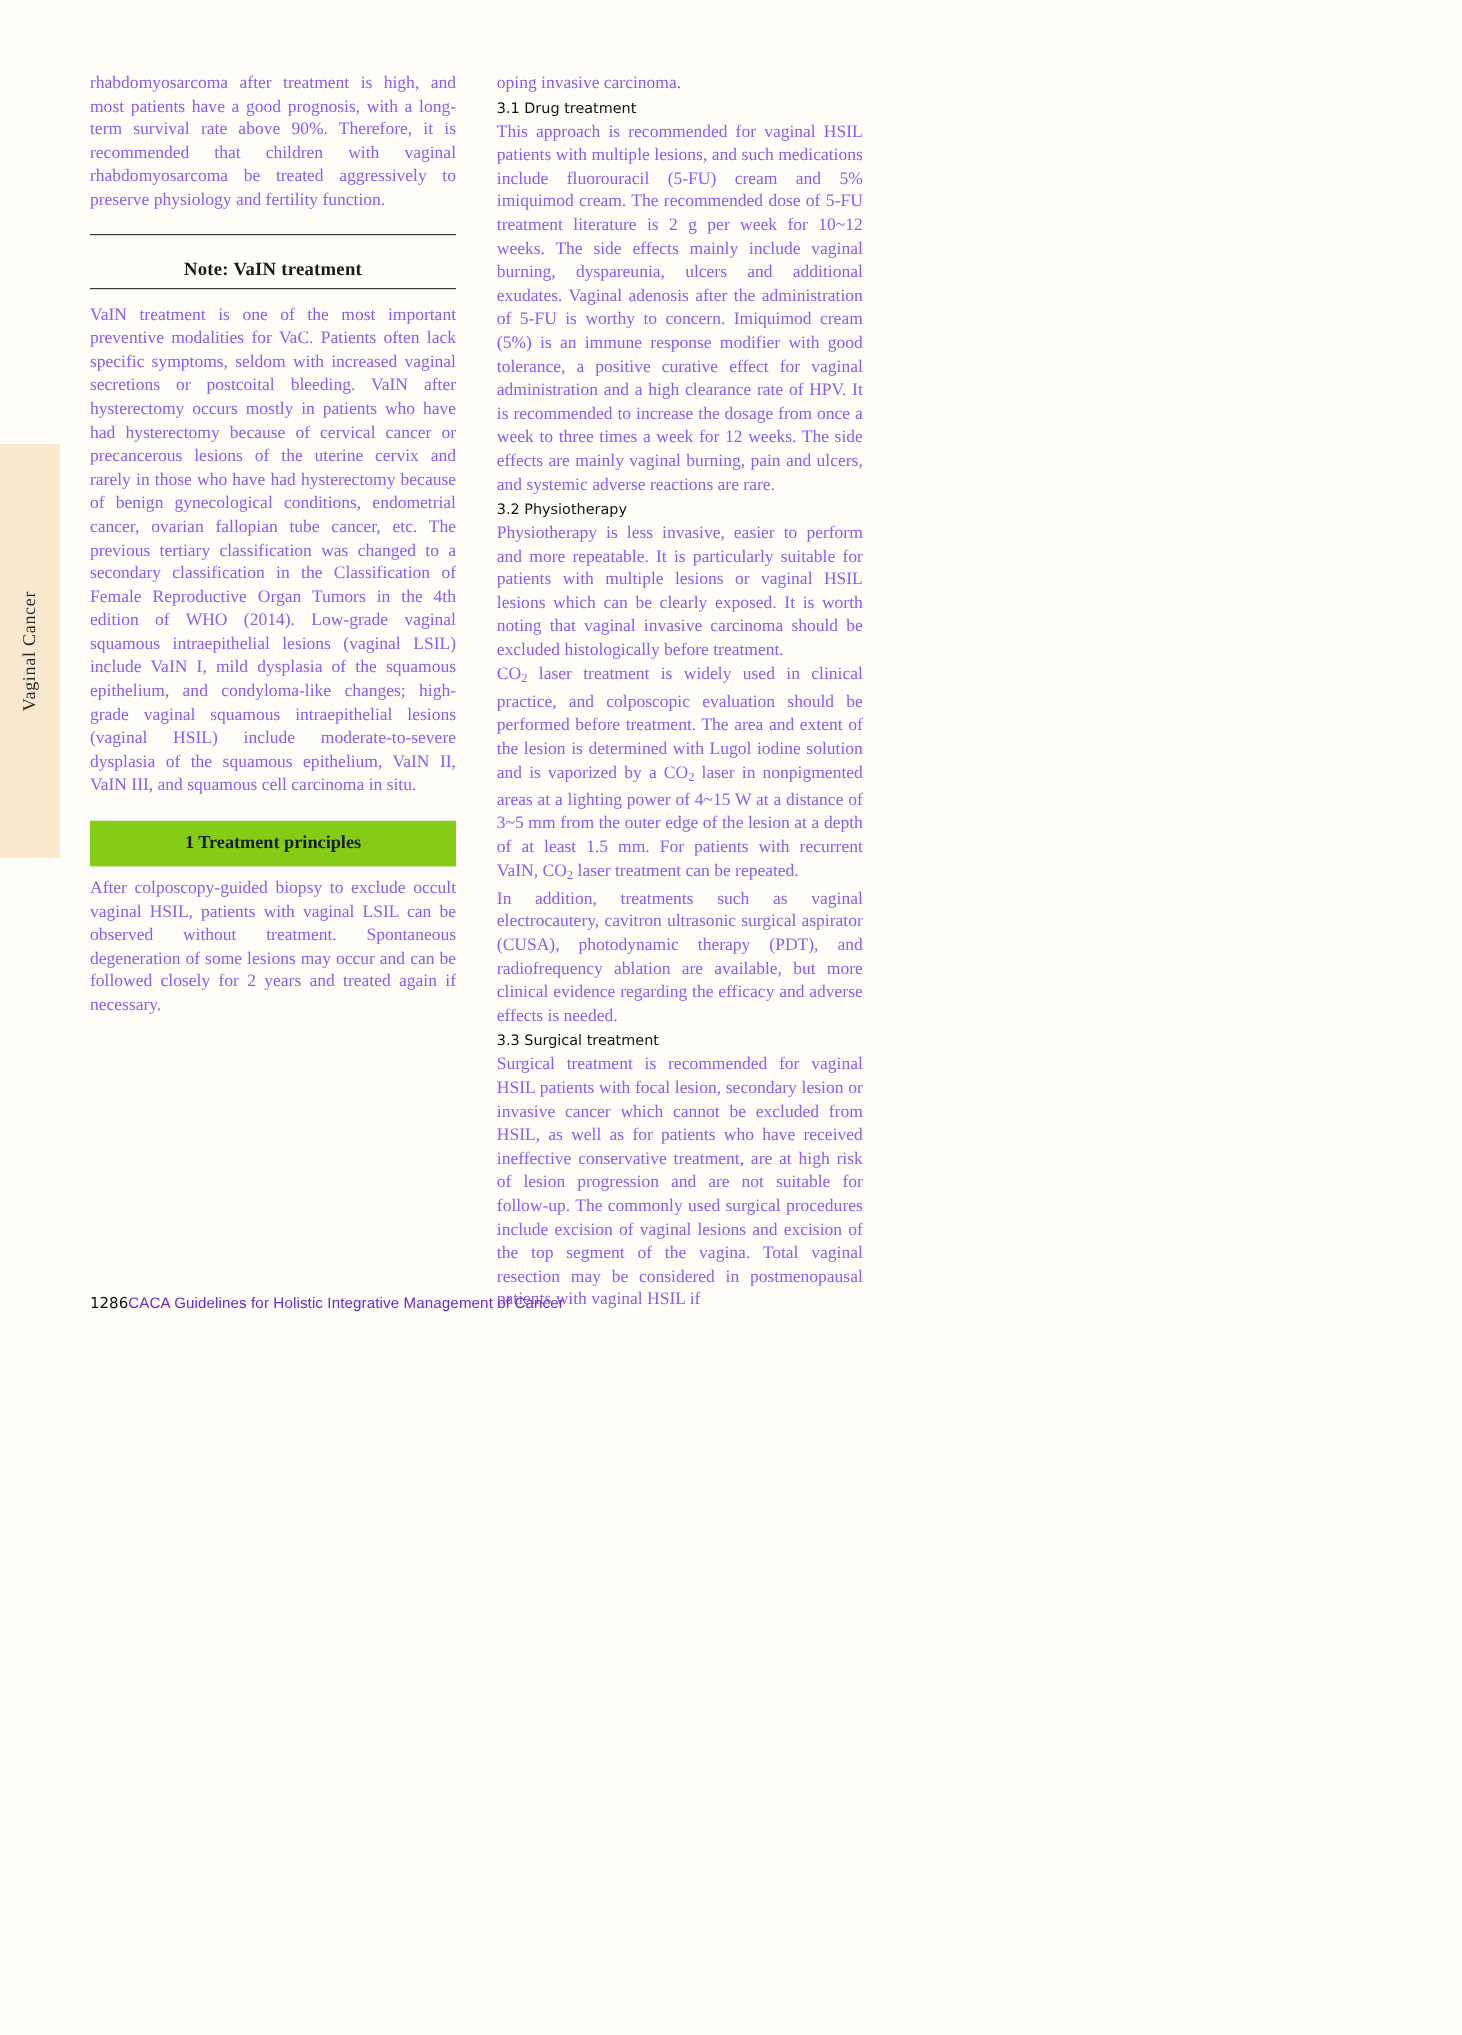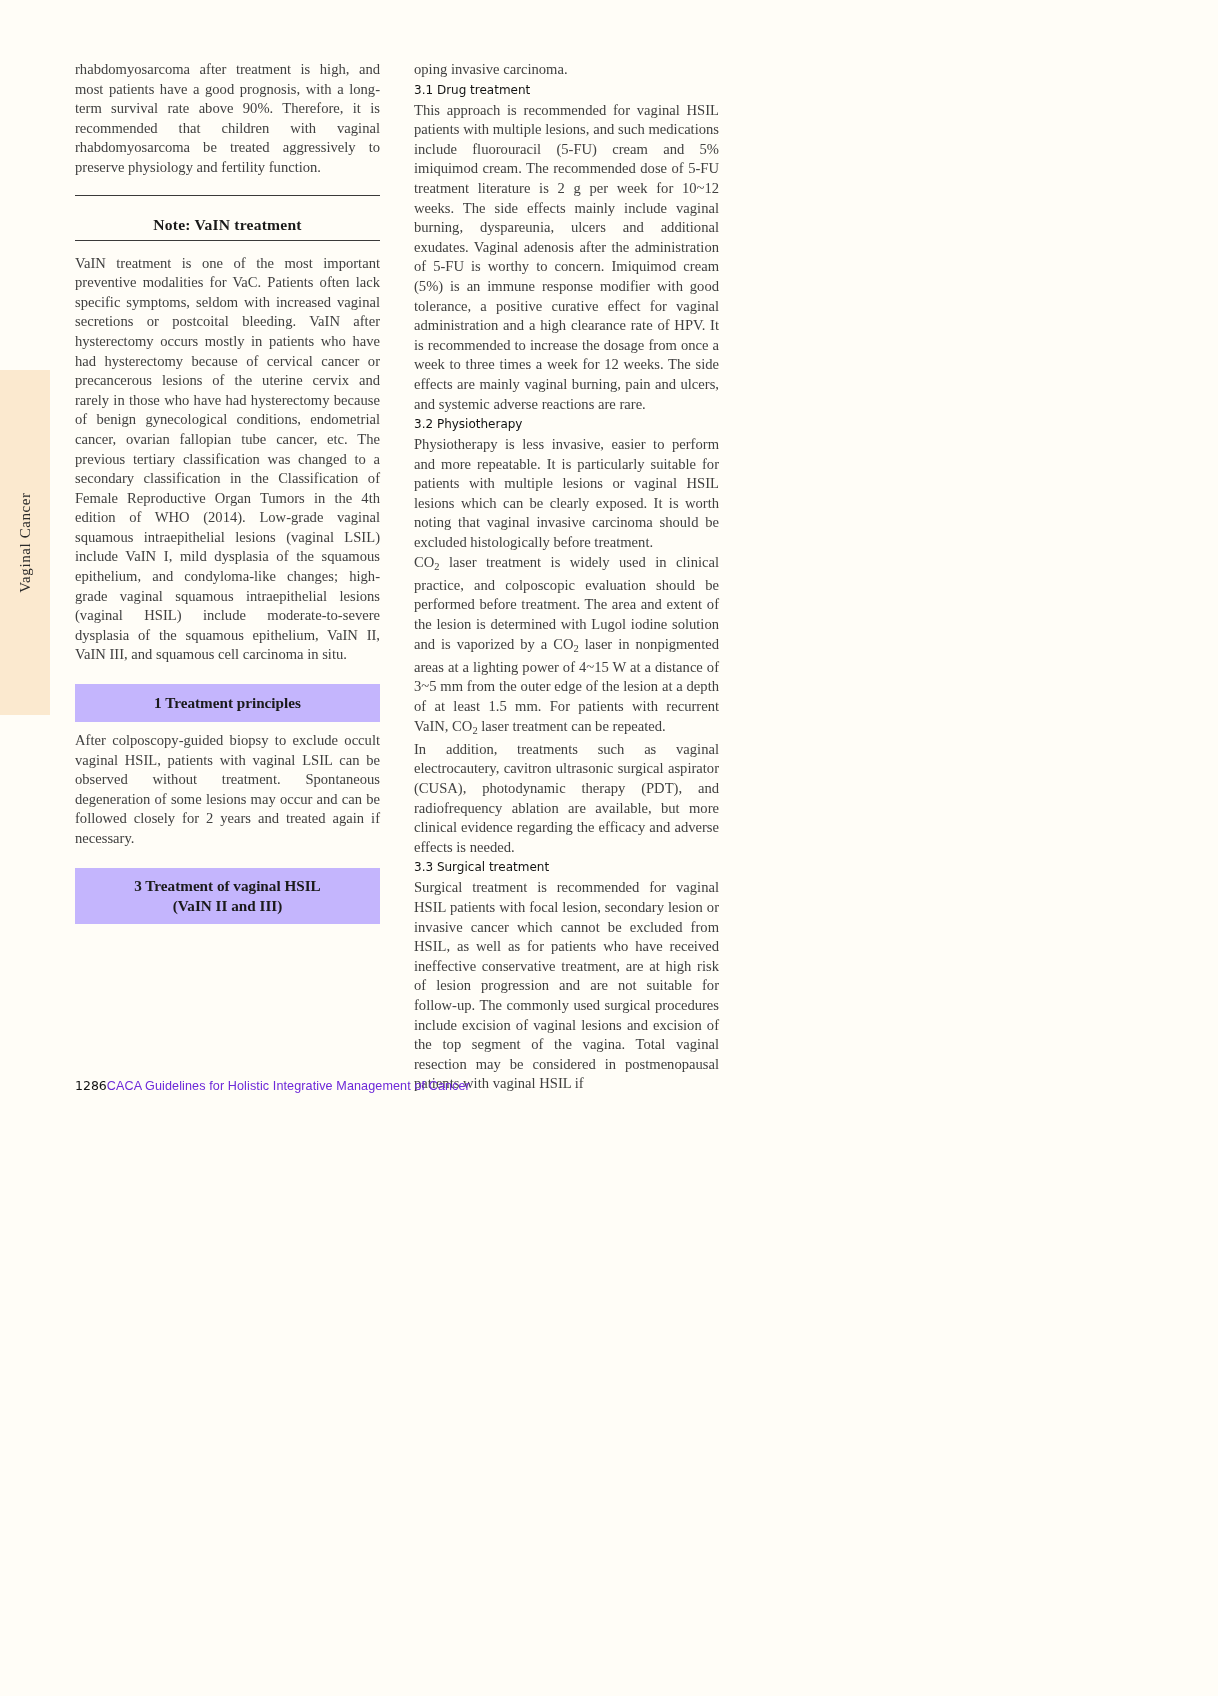--- a/index.html
+++ b/index.html
@@ -69,7 +69,7 @@
     text-justify: inter-word;
     hyphens: auto;
     -webkit-hyphens: auto;
-    color: #404040;
+    color: #8b5cf6;
   }
   p.body + p.body {
     margin-top: 0px;

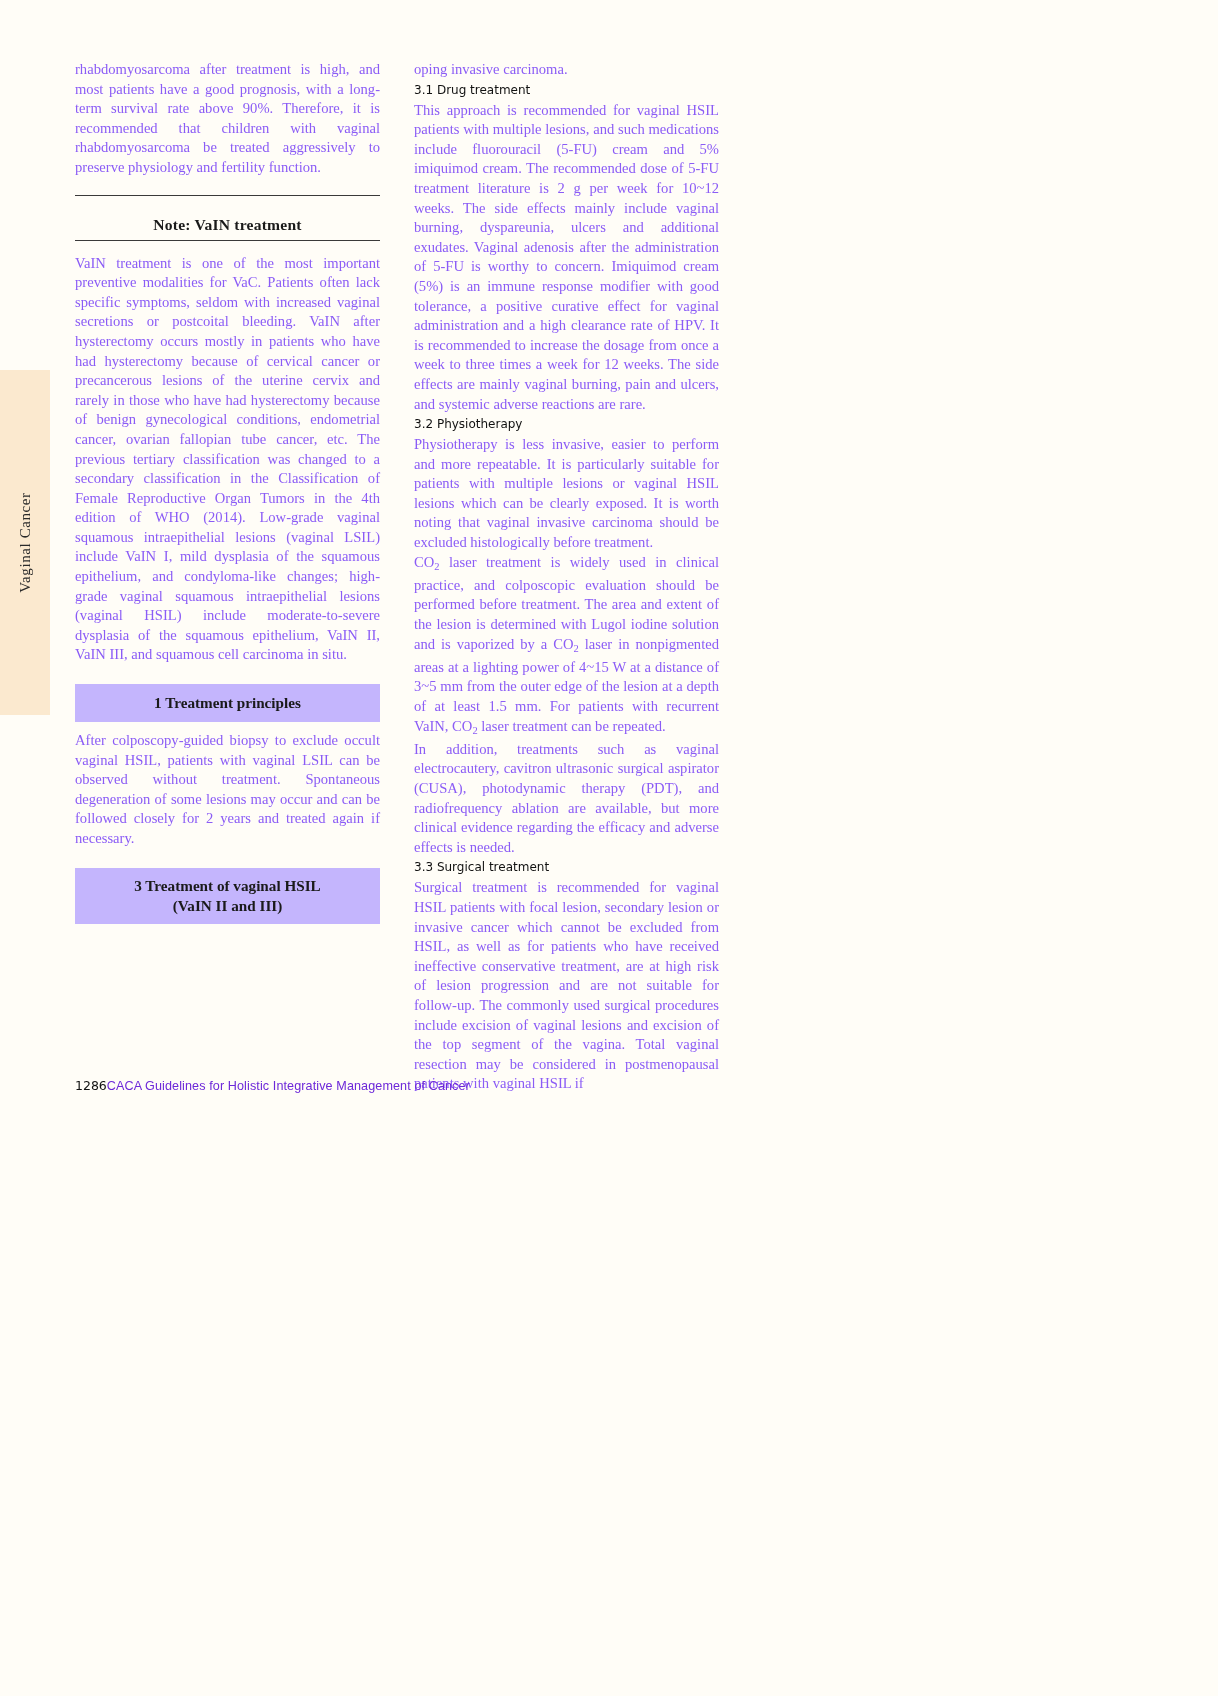--- a/index.html
+++ b/index.html
@@ -86,7 +86,7 @@
   }
   .note-head-spacer { height: 13px; }
   .section-band {
-    background: #c4b5fd;
+    background: #84cc16;
     text-align: center;
     font-size: 15.2px;
     font-weight: bold;

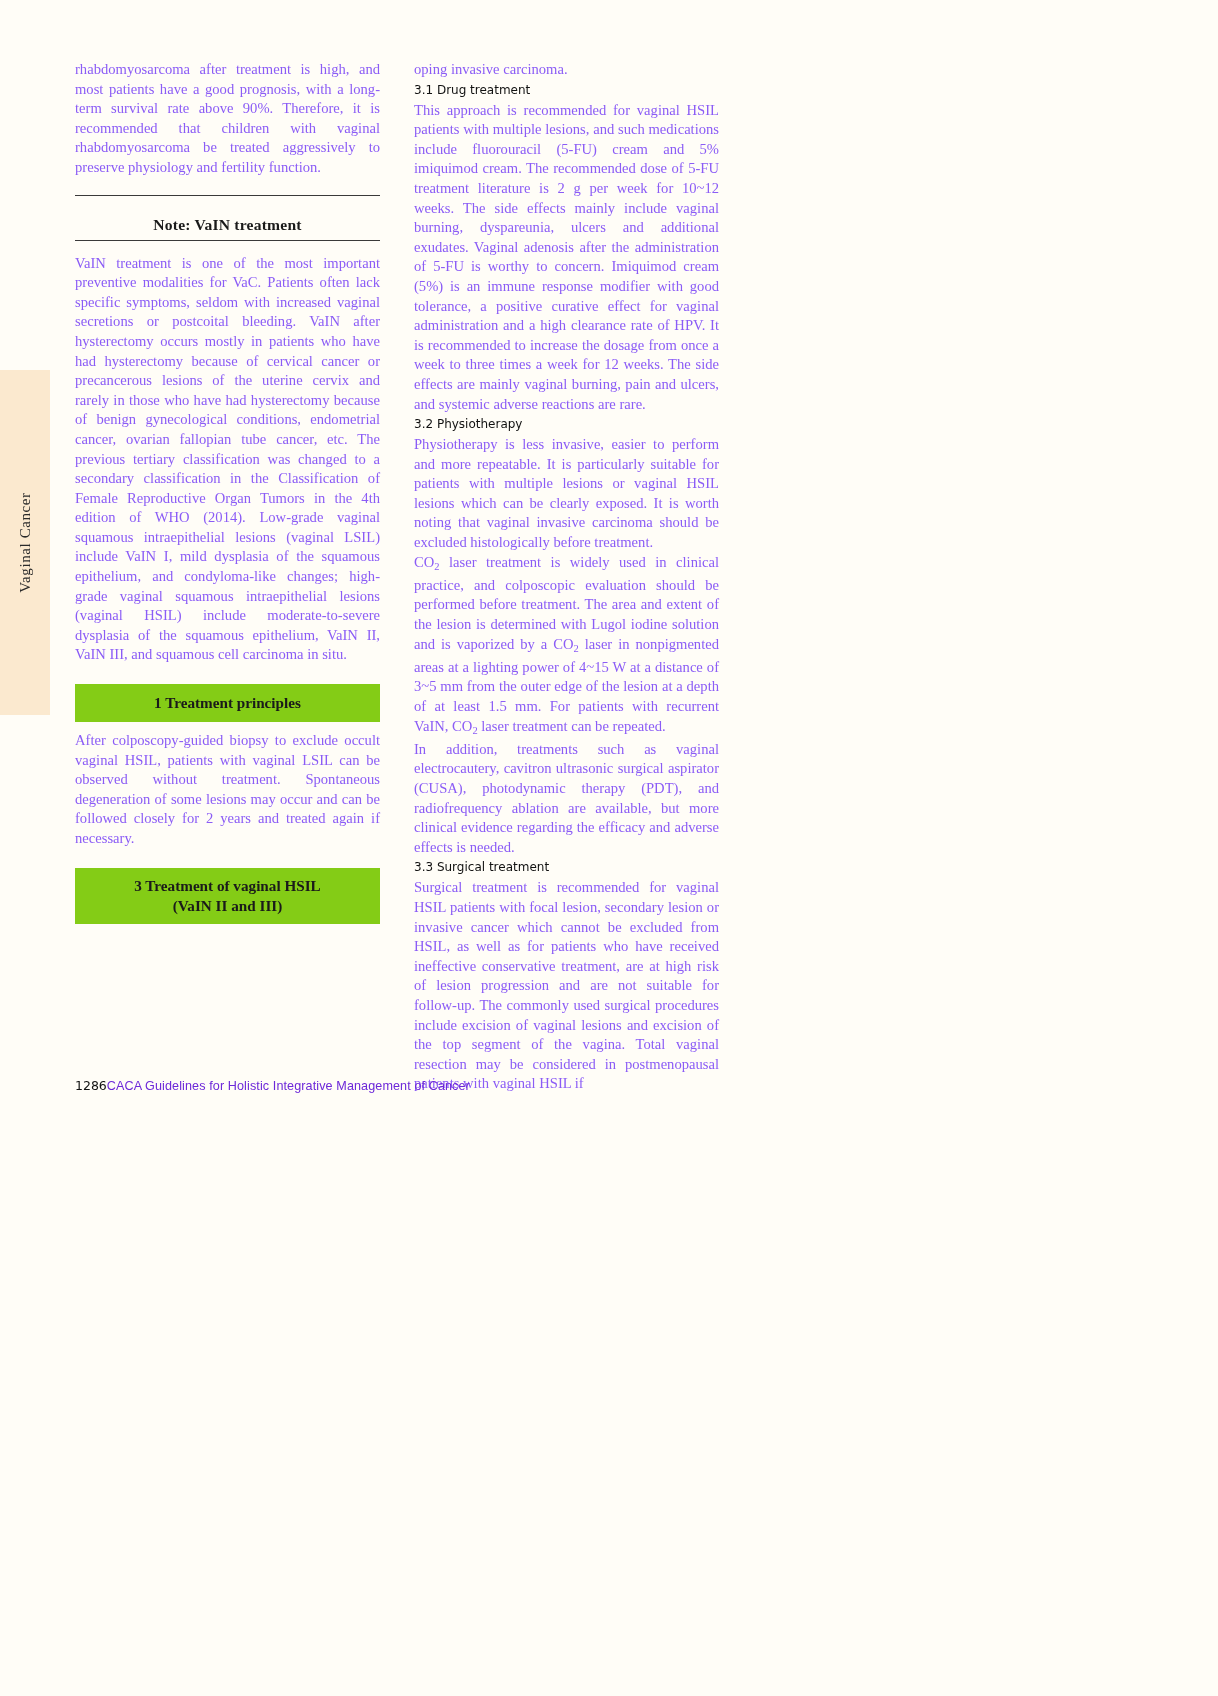--- a/index.html
+++ b/index.html
@@ -152,10 +152,6 @@
 
         <p class="body">After colposcopy-guided biopsy to exclude occult vaginal HSIL, patients with vaginal LSIL can be observed without treatment. Spontaneous degeneration of some lesions may occur and can be followed closely for 2 years and treated again if necessary.</p>
 
-        <div class="section-band two-line">
-          <div>3 Treatment of vaginal HSIL</div>
-          <div>(VaIN II and III)</div>
-        </div>
       </div>
 
       <div class="col">

